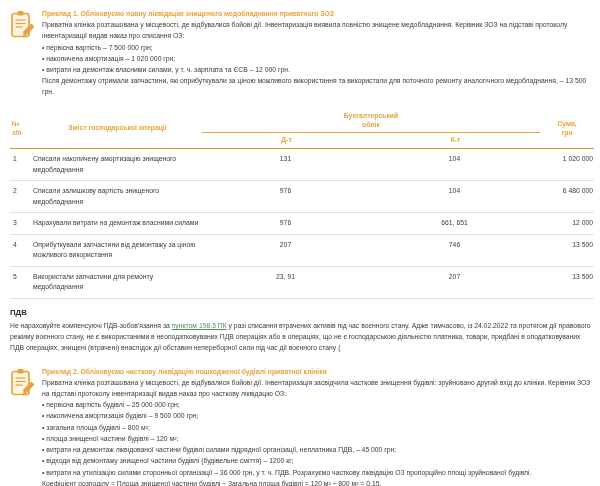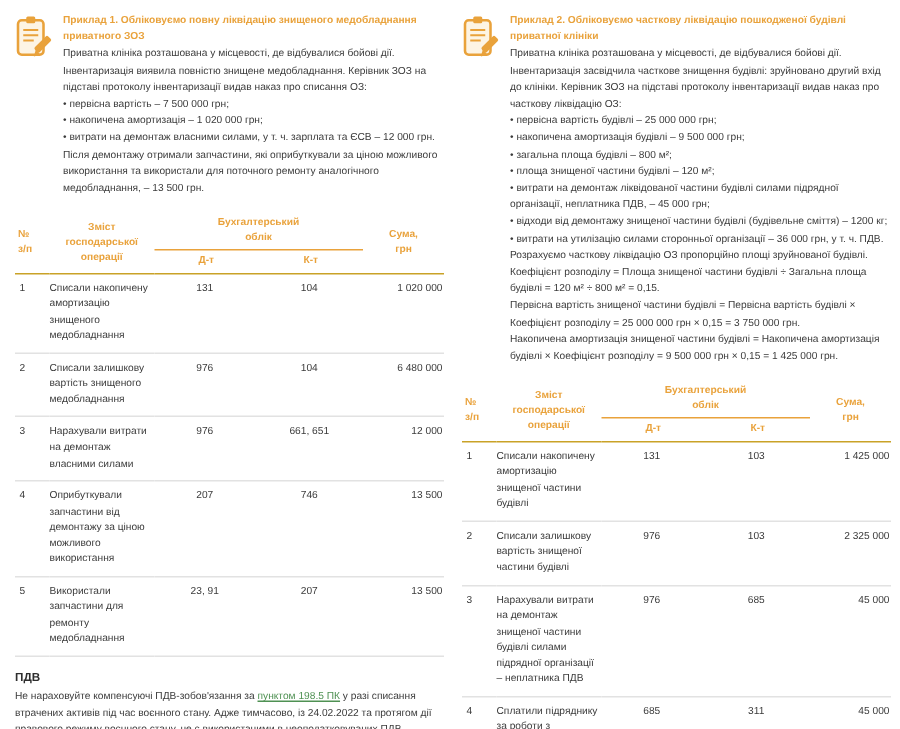--- a/index.html
+++ b/index.html
@@ -7,7 +7,7 @@
     width:600px;height:486px;overflow:hidden;background:#ffffff;
     font-family:"Liberation Sans",sans-serif;font-size:6.8px;color:#3b3b3b;
   }
-  .page{display:flex;gap:12px;padding:8px 6px 0 10px;box-sizing:border-box;height:100%;}
+  .page{display:flex;gap:12px;padding:8px 6px 0 10px;box-sizing:border-box;height:100%;flex-direction:column;}
   .col{flex:1;min-width:0;}
   .example{display:flex;gap:7px;}
   .ex-icon{width:25px;flex:0 0 25px;padding-top:2px;}

